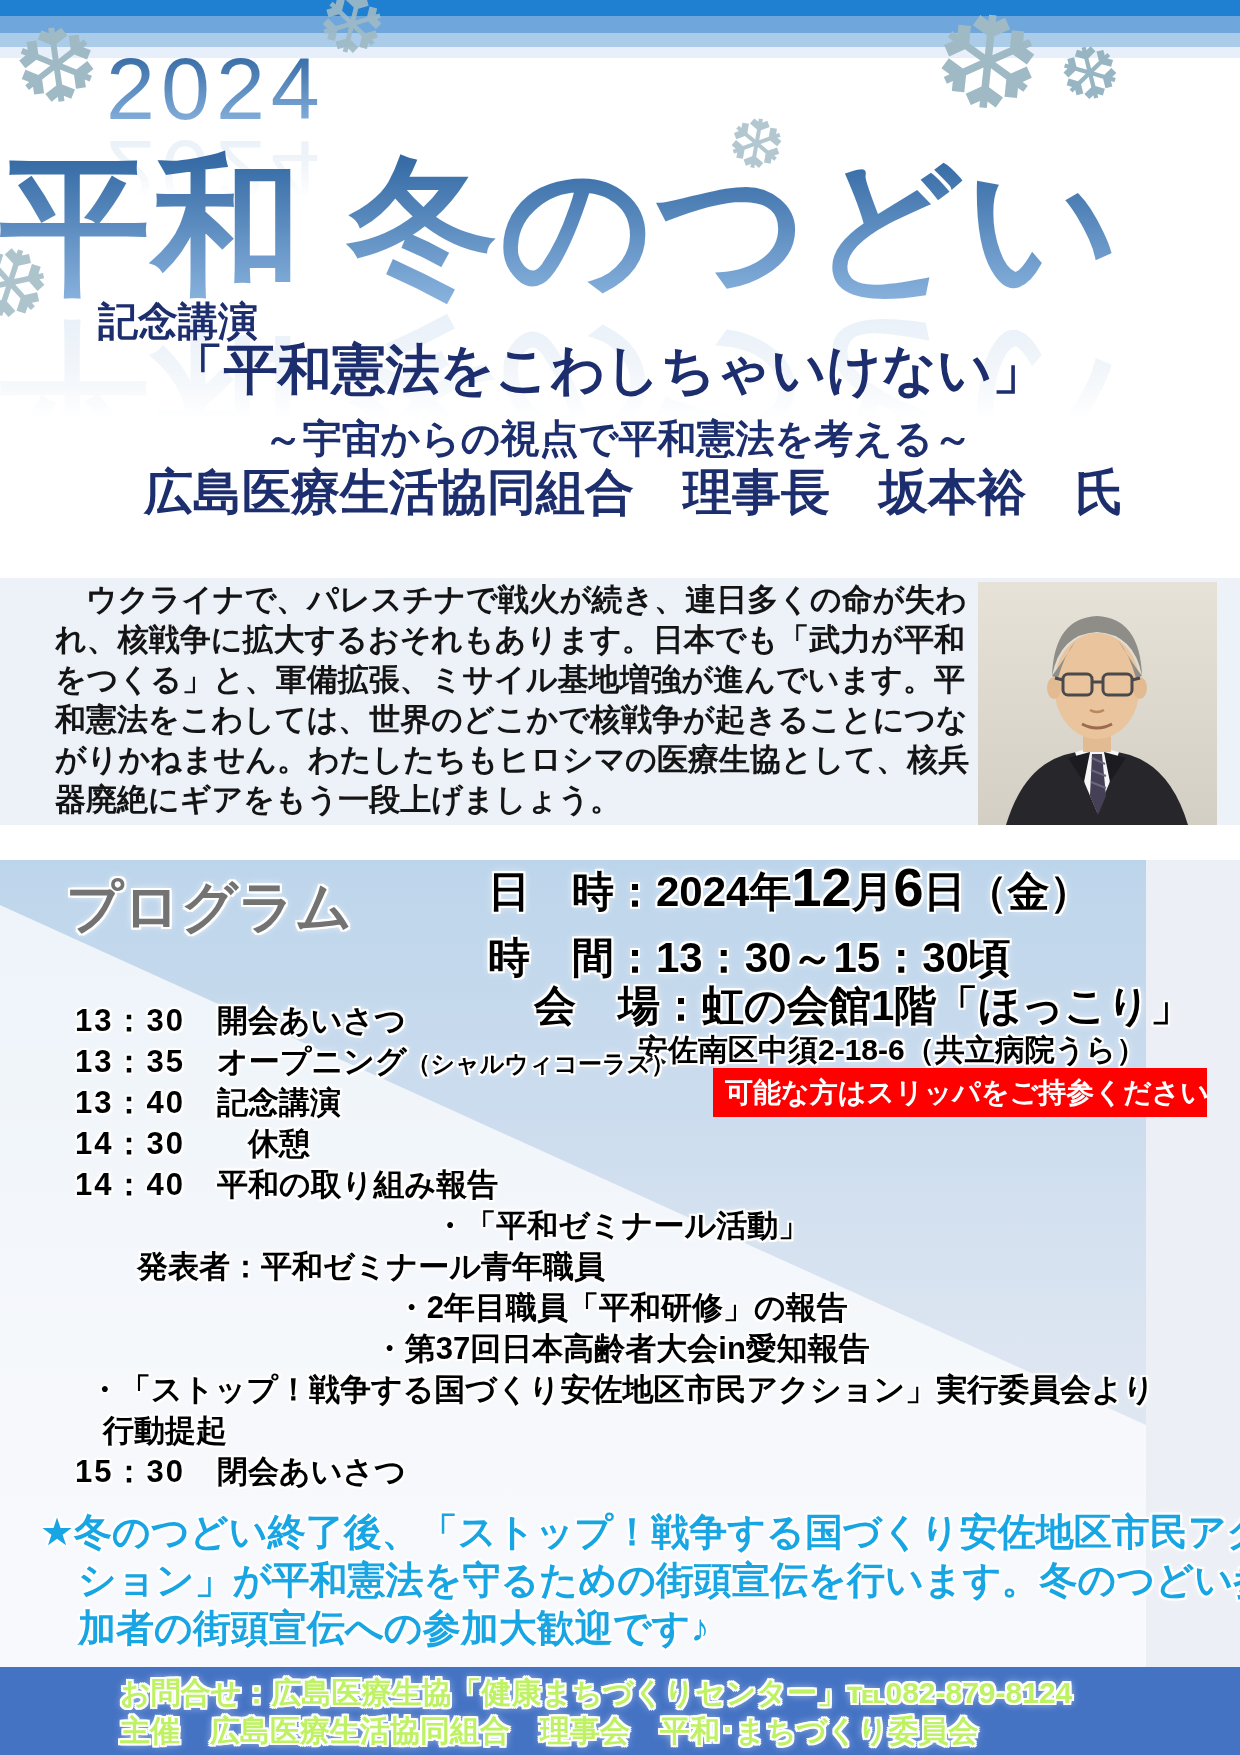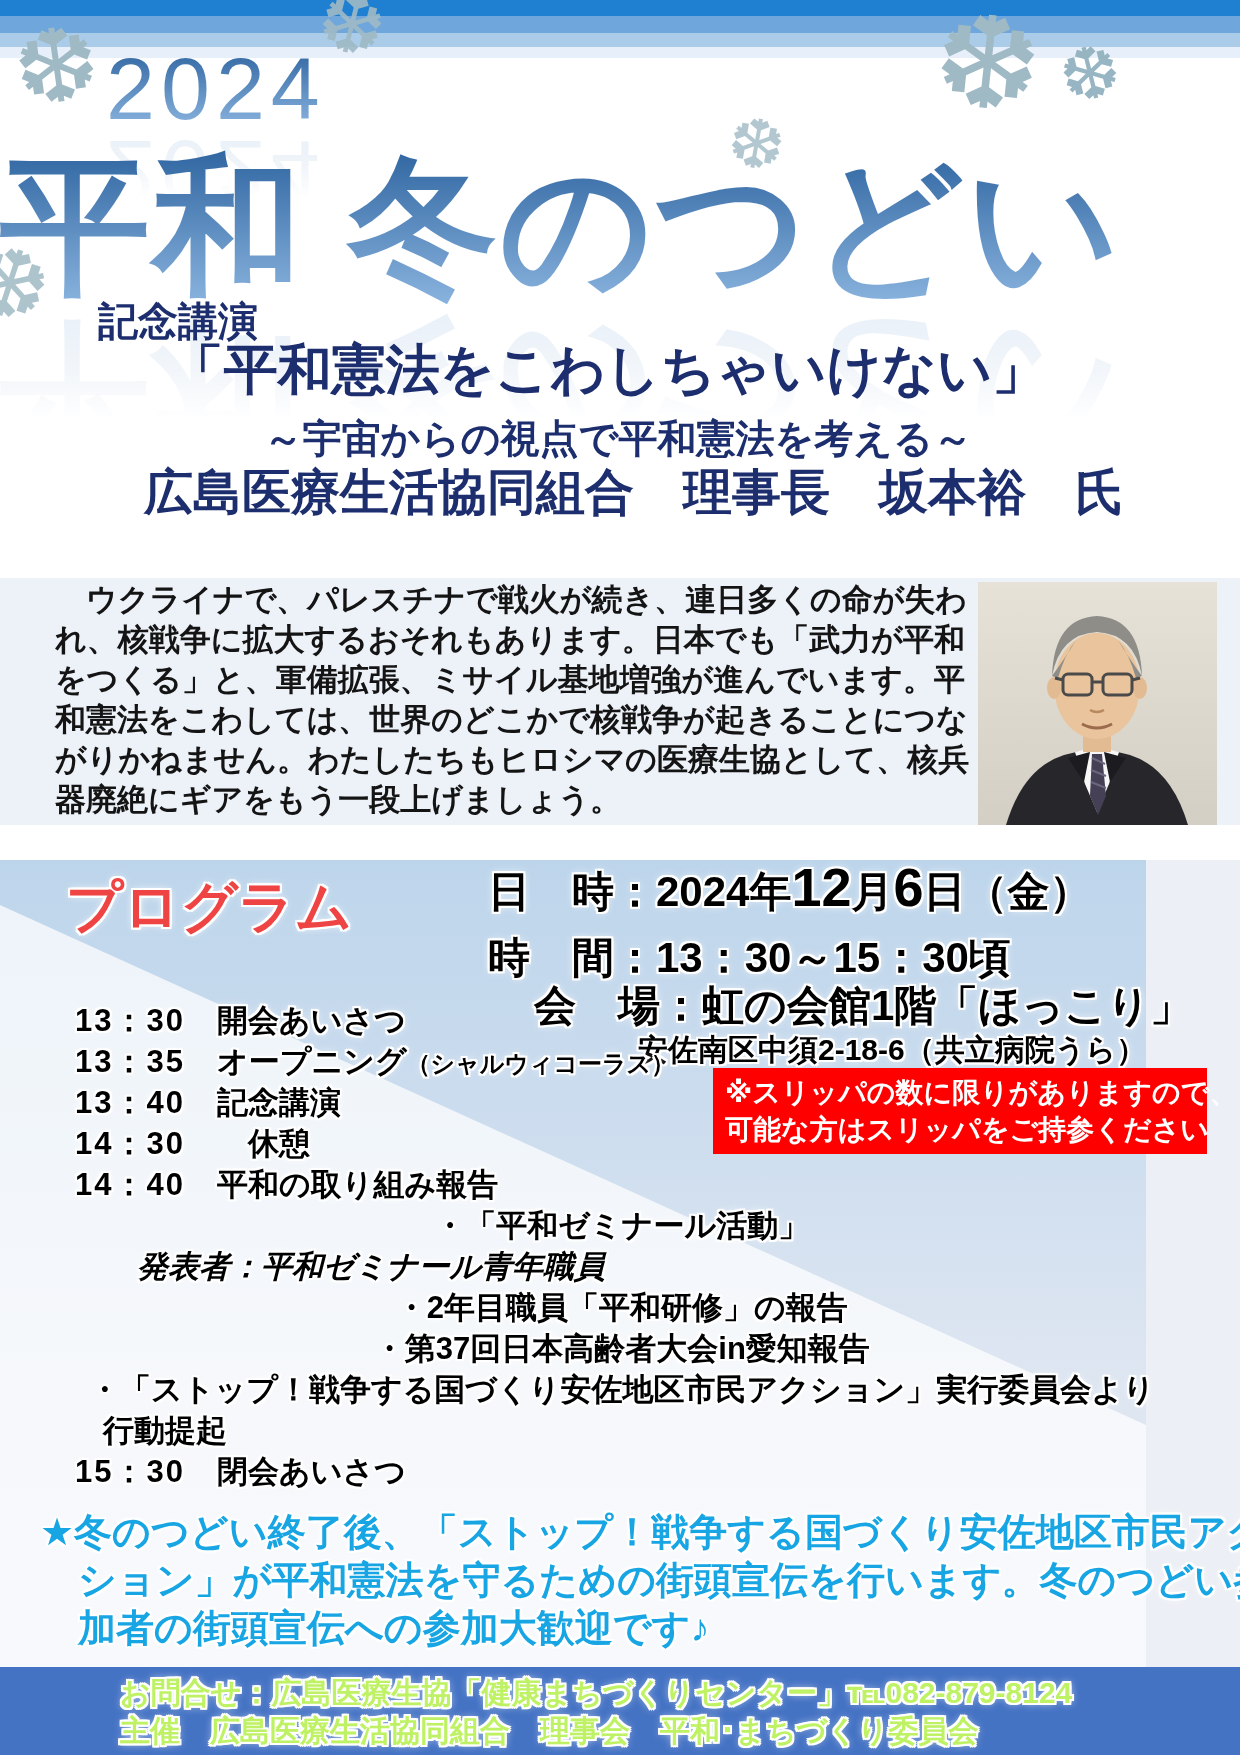--- a/index.html
+++ b/index.html
@@ -56,7 +56,7 @@
   .glow{text-shadow:-2px -2px 0 #fff,2px -2px 0 #fff,-2px 2px 0 #fff,2px 2px 0 #fff,
         -2px 0 0 #fff,2px 0 0 #fff,0 -2px 0 #fff,0 2px 0 #fff,0 0 9px #fff;}
 
-  .prog-heading{position:absolute;left:66px;top:870px;font-size:56px;font-weight:700;color:#ef4444;}
+  .prog-heading{position:absolute;left:66px;top:870px;font-size:56px;font-weight:700;color:#737373;}
 
   .evt{position:absolute;color:#000;font-weight:700;white-space:nowrap;}
   .evt-l1{left:488px;top:864px;font-size:42px;}

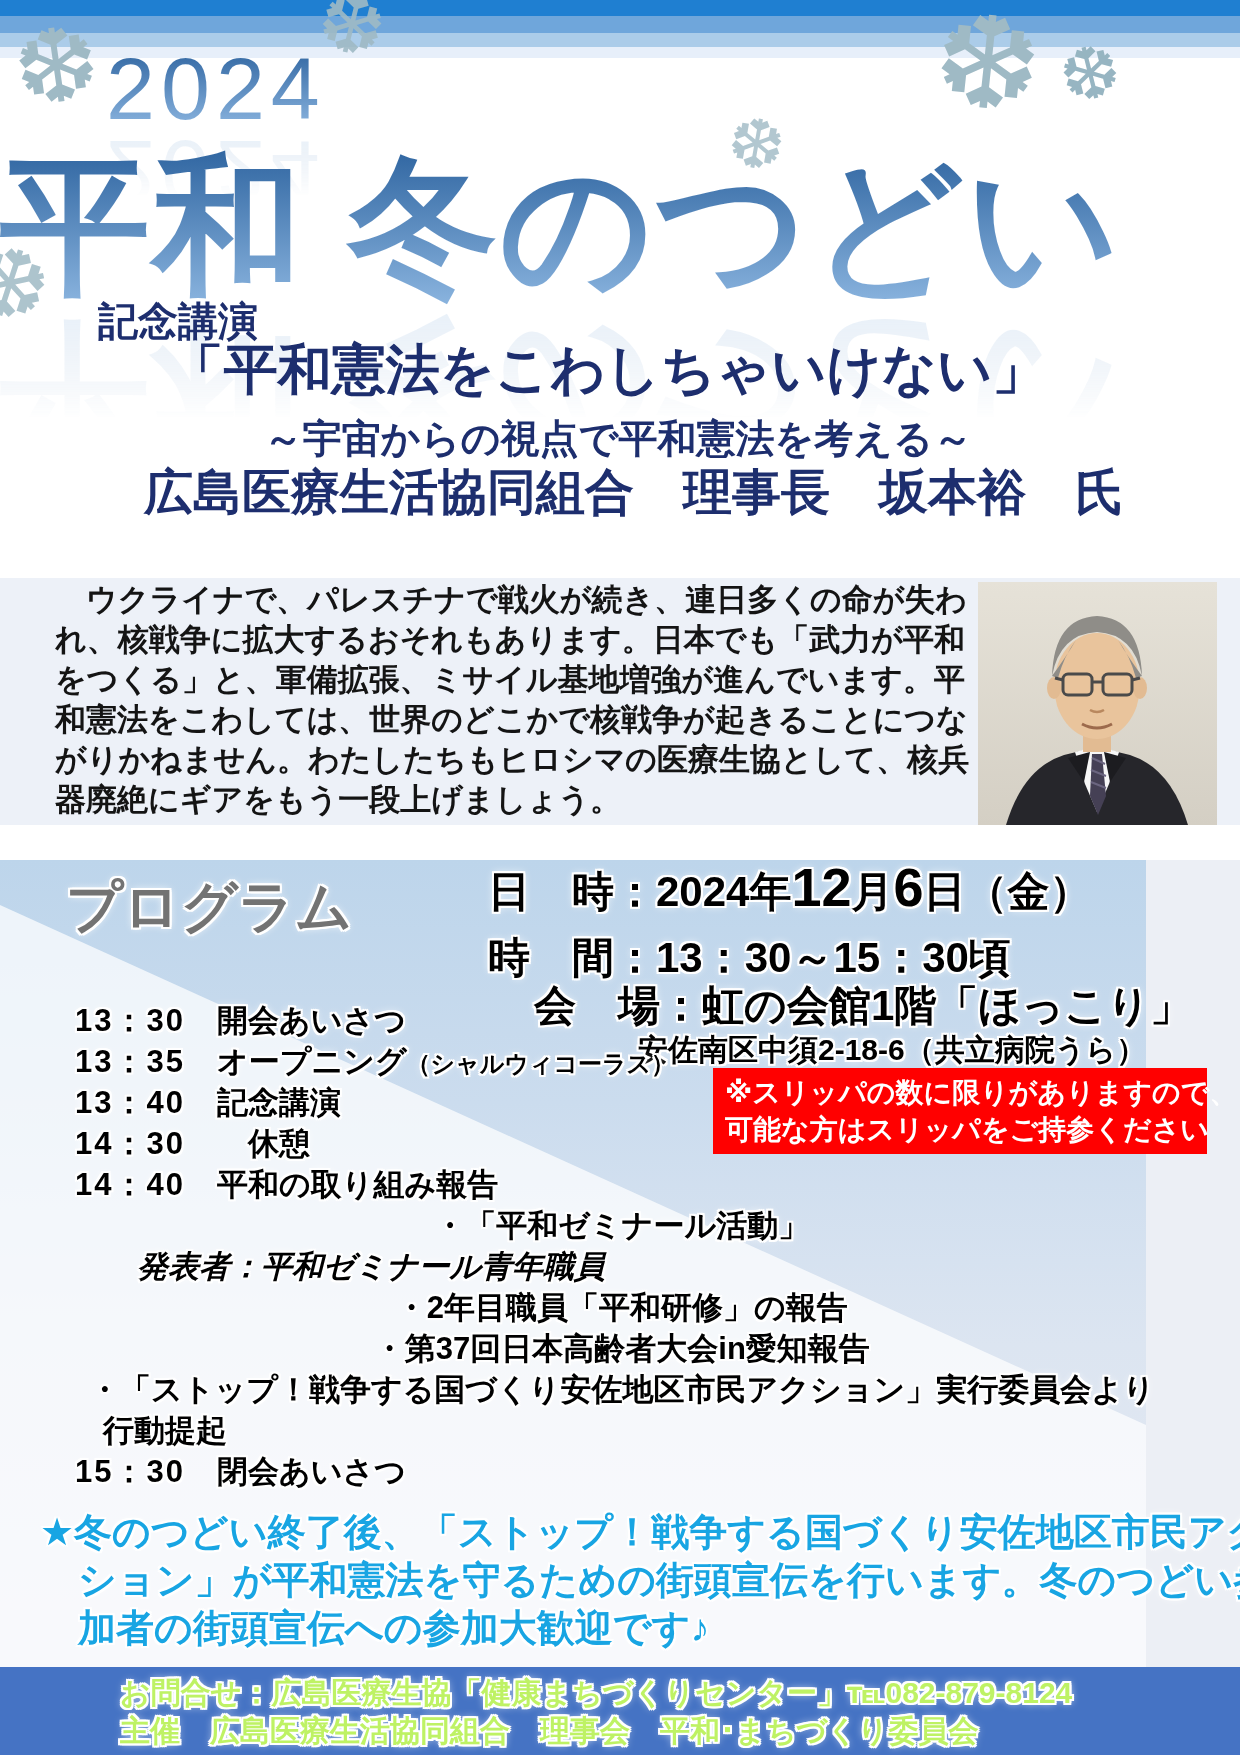--- a/index.html
+++ b/index.html
@@ -170,7 +170,6 @@
   <div class="evt evt-l4 glow">安佐南区中須2-18-6（共立病院うら）</div>
 
   <div class="notice">
-    <div>※スリッパの数に限りがありますので、</div>
     <div>可能な方はスリッパをご持参ください</div>
   </div>
 

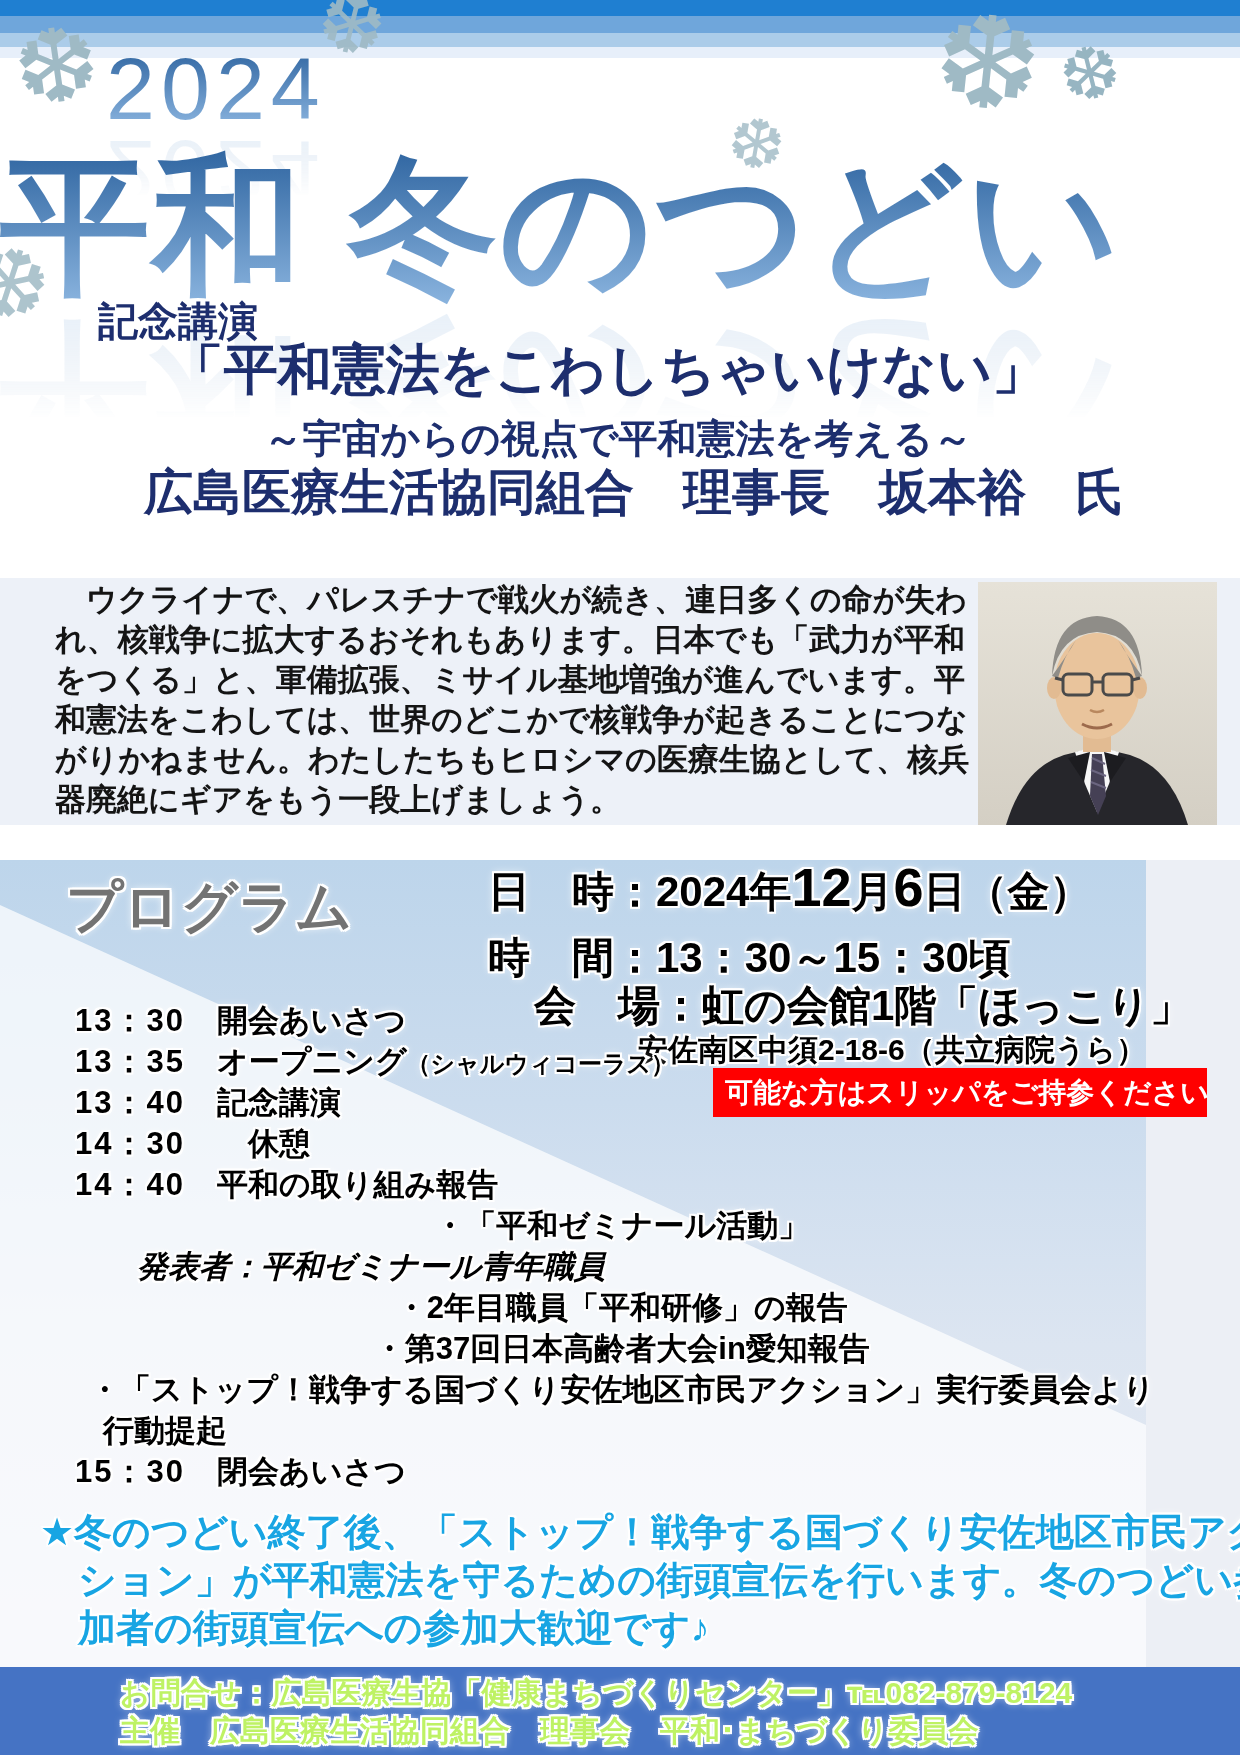--- a/index.html
+++ b/index.html
@@ -75,7 +75,7 @@
   .prow .pt:empty{margin-right:0;}
   .prow .pnote{font-size:24px;}
   .ind1{padding-left:14px;text-align:center;}
-  .ind2{padding-left:62px;font-style:italic;}
+  .ind2{padding-left:62px;}
   .ind3{padding-left:28px;}
 
   .hl{position:absolute;left:40px;top:1508px;font-size:38px;font-weight:700;color:#18a5e3;line-height:48px;}

